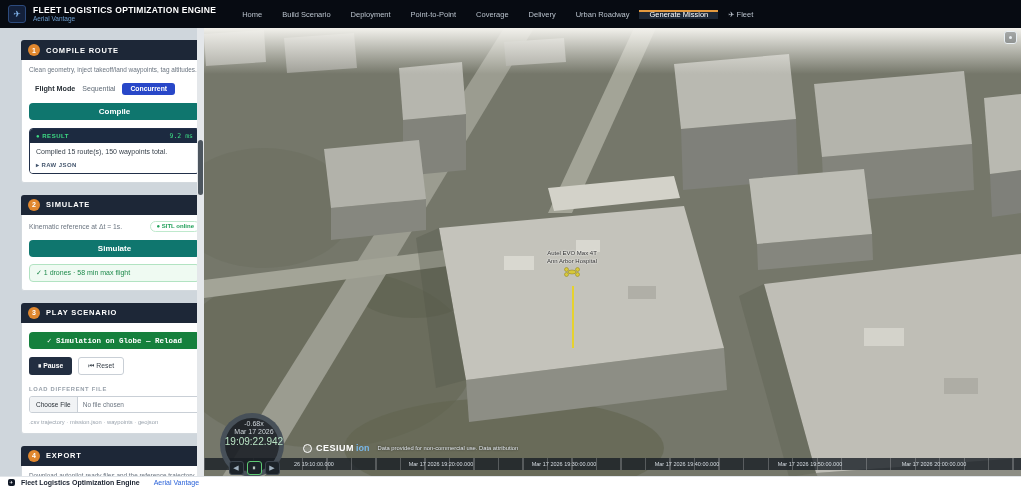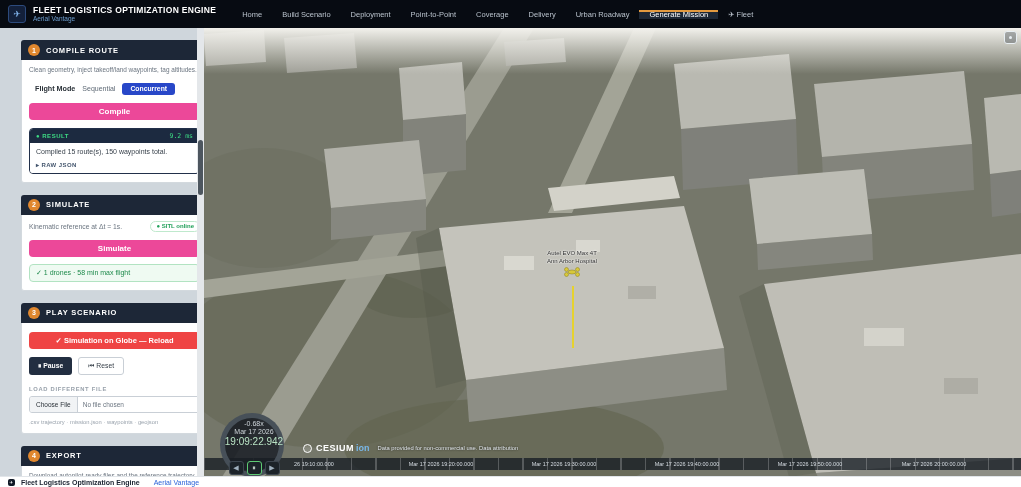--- a/index.html
+++ b/index.html
@@ -29,7 +29,7 @@
   .mode-label{font-size:7.2px;font-weight:bold;color:#2a3138;padding-left:6px;}
   .mode-seq{font-size:7px;color:#5f6a76;cursor:pointer;background:none;border:none;padding:0;font-family:inherit;}
   .mode-con{font-size:6.8px;font-weight:bold;color:#fff;background:#2847c8;padding:2.5px 8px;border-radius:3px;border:none;cursor:pointer;font-family:inherit;}
-  .btn-primary{margin-top:8px;width:100%;background:#ec4899;color:#fff;border:none;border-radius:4px;height:17px;font-size:8px;font-weight:bold;font-family:inherit;cursor:pointer;}
+  .btn-primary{margin-top:8px;width:100%;background:#0f766e;color:#fff;border:none;border-radius:4px;height:17px;font-size:8px;font-weight:bold;font-family:inherit;cursor:pointer;}
   .result-panel{margin-top:8px;border:1px solid #22304a;border-radius:4px;overflow:hidden;}
   .result-head{background:#1c2a40;height:14px;display:flex;align-items:center;justify-content:space-between;padding:0 6px;}
   .result-label{color:#3ddc84;font-size:6px;font-weight:bold;letter-spacing:.5px;}

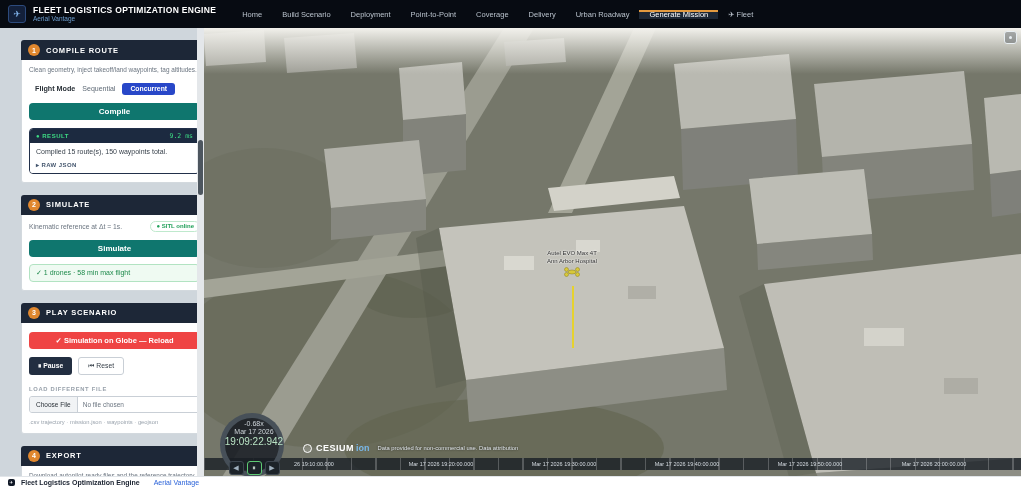--- a/index.html
+++ b/index.html
@@ -39,7 +39,7 @@
   .sim-row{display:flex;justify-content:space-between;align-items:center;gap:4px;}
   .badge-sitl{border:1px solid #bfe9cd;color:#22a05a;font-size:6px;font-weight:bold;border-radius:8px;padding:1.5px 5px;background:#fff;white-space:nowrap;}
   .status-ok{margin-top:7px;border:1px solid #b2e3c2;background:#effaf2;color:#1f8a4c;font-size:7px;padding:4px 6px;border-radius:4px;}
-  .btn-dark{margin-top:2px;width:100%;background:#ef4444;color:#fff;border:none;border-radius:4px;height:17px;font-size:7.5px;font-weight:bold;font-family:Liberation Sans, sans-serif;cursor:pointer;}
+  .btn-dark{margin-top:2px;width:100%;background:#15803d;color:#fff;border:none;border-radius:4px;height:17px;font-size:7.5px;font-weight:bold;font-family:Liberation Mono, monospace;cursor:pointer;}
   .play-row{display:flex;gap:6px;margin-top:8px;}
   .btn-pause{background:#222e41;color:#fff;border:none;border-radius:3px;font-size:6.8px;padding:4px 9px;font-weight:bold;font-family:inherit;cursor:pointer;}
   .btn-reset{background:#fff;color:#39424c;border:1px solid #c9cfd6;border-radius:3px;font-size:6.8px;padding:4px 9px;font-family:inherit;cursor:pointer;}

